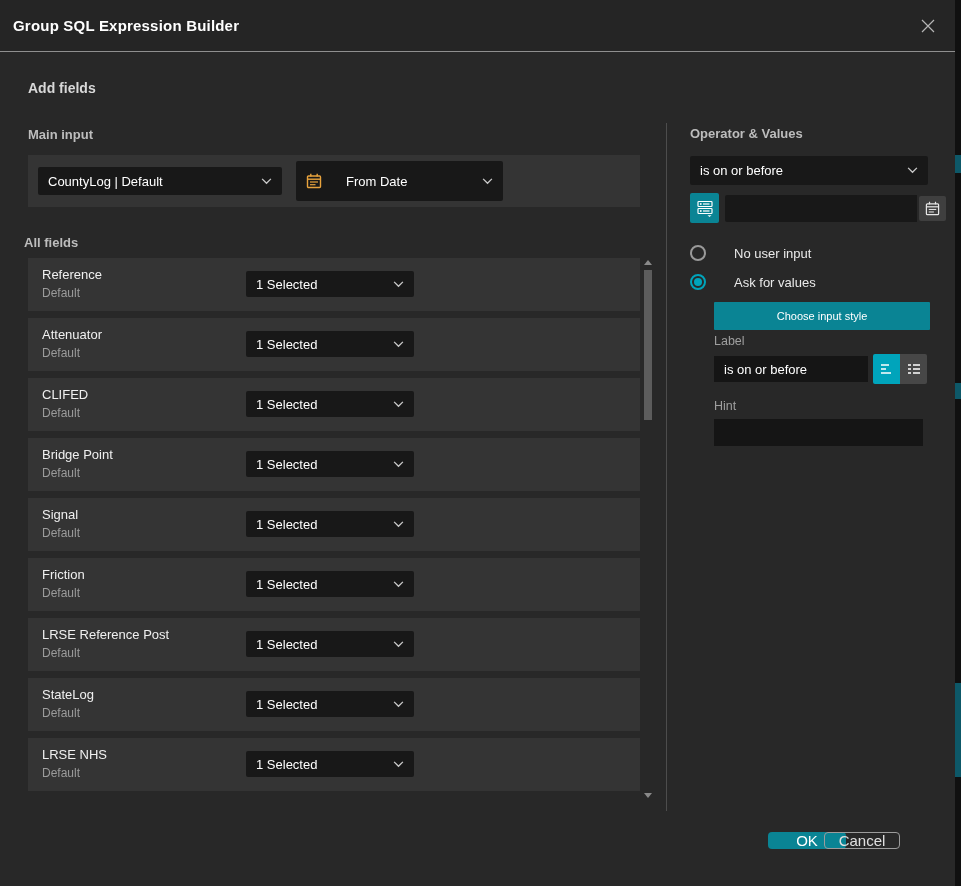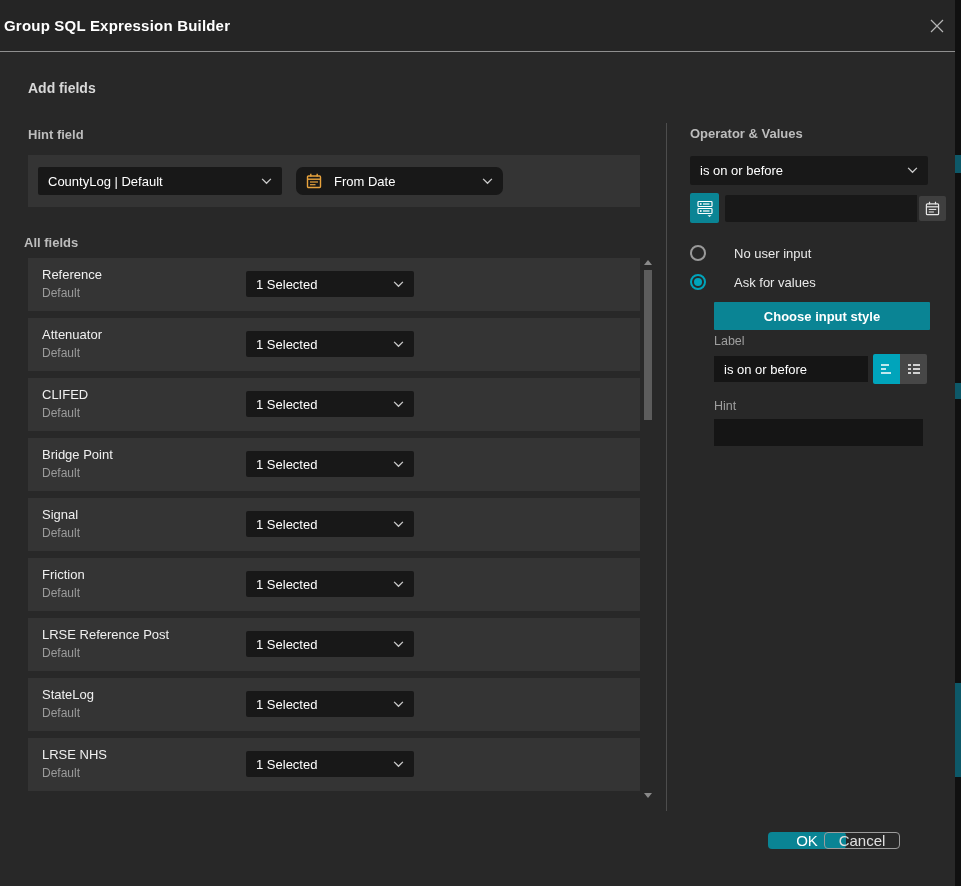--- a/index.html
+++ b/index.html
@@ -12,7 +12,7 @@
 
   
   .header { position:absolute; left:0; top:0; width:955px; height:52px; background:#252525;
-            border-bottom:1px solid #8f8f8f; display:flex; align-items:center; padding:0 4px; }
+            border-bottom:1px solid #8f8f8f; display:flex; align-items:center; padding:0 13px; }
   .title { font-size:15px; font-weight:700; color:#ffffff; letter-spacing:.2px; }
   .close-btn { margin-left:auto; width:28px; height:28px; display:flex; align-items:center;
                justify-content:center; cursor:pointer; }

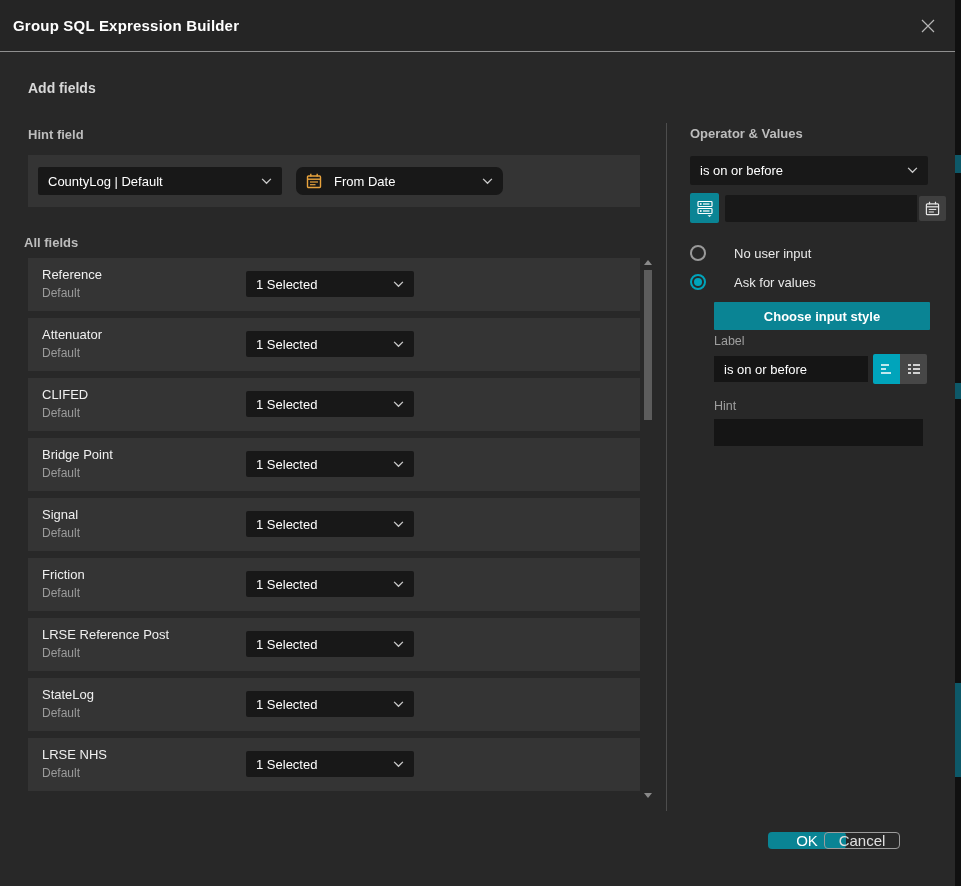--- a/index.html
+++ b/index.html
@@ -112,7 +112,7 @@
     </div>
 
     <div class="h-addfields">Add fields</div>
-    <div class="h-sub" style="left:28px; top:127px;">Hint field</div>
+    <div class="h-sub" style="left:28px; top:127px;">Main input</div>
 
     <div class="main-panel">
       <div class="dd dd-layer">

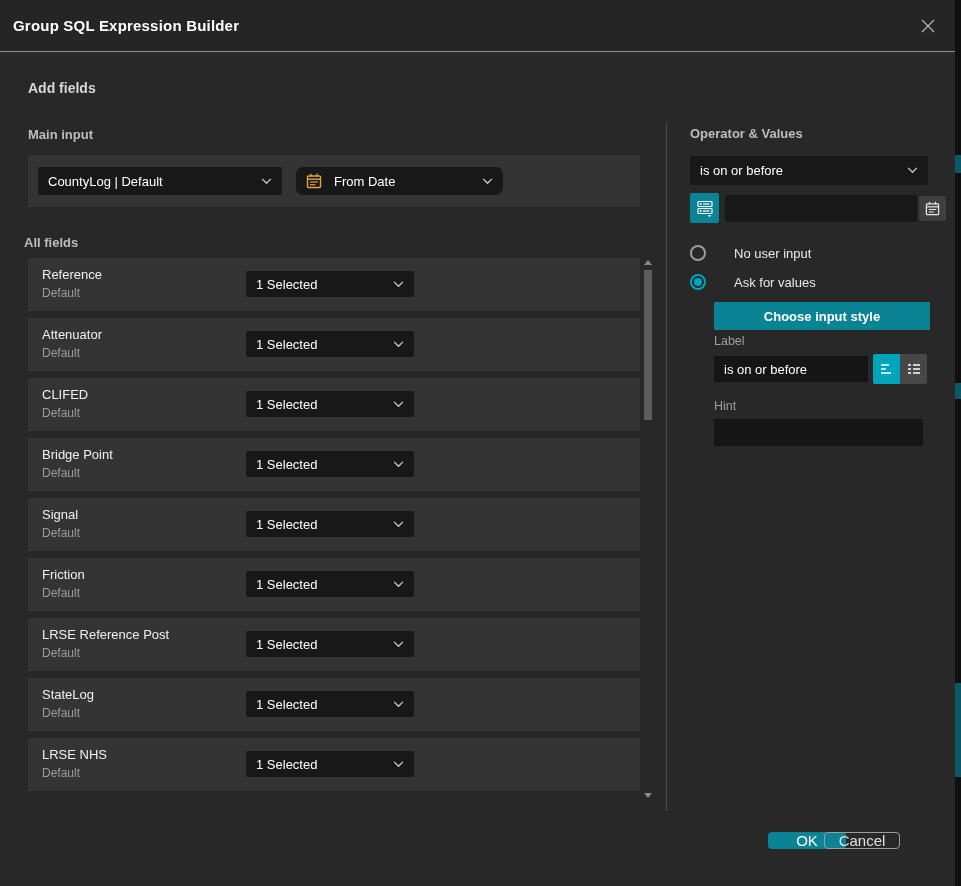--- a/index.html
+++ b/index.html
@@ -31,7 +31,7 @@
   .main-panel { position:absolute; left:28px; top:155px; width:612px; height:52px;
                 background:#343434; display:flex; align-items:center; padding:0 10px; gap:14px; }
   .dd-layer { width:244px; height:28px; }
-  .dd-field { width:207px; height:28px; gap:12px;border-radius:7px; }
+  .dd-field { width:207px; height:40px; gap:24px; }
 
   
   .list { position:absolute; left:28px; top:258px; width:612px; height:537px; overflow:hidden; }

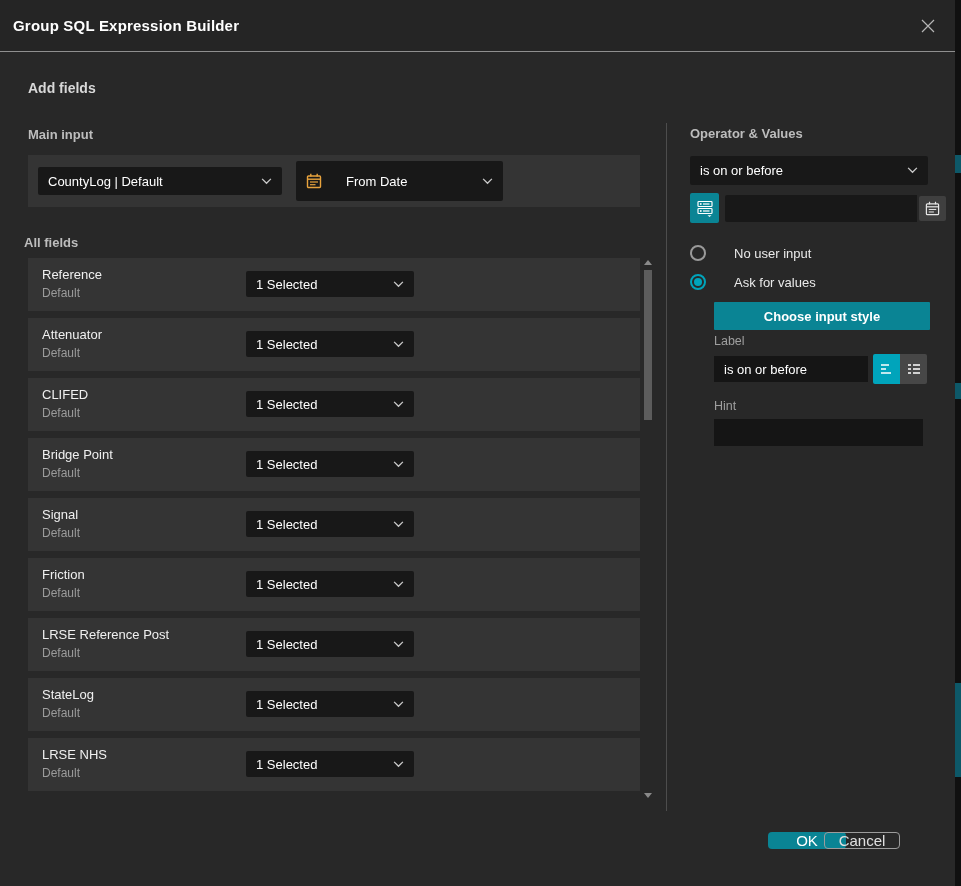--- a/index.html
+++ b/index.html
@@ -71,8 +71,8 @@
   .radio-label { font-size:13px; color:#eaeaea; }
 
   .choose-btn { position:absolute; left:714px; top:302px; width:216px; height:28px; background:#0a8494;
-                color:#ffffff; font-size:13px; display:flex; align-items:center; justify-content:center;
-                cursor:pointer; border-radius:1px;font-weight:bold; }
+                color:#ffffff; font-size:11px; display:flex; align-items:center; justify-content:center;
+                cursor:pointer; border-radius:1px; }
   .lbl { position:absolute; font-size:12.5px; color:#9f9f9f; }
   .label-input { position:absolute; left:714px; top:356px; width:154px; height:26px; background:#151515;
                  border:none; color:#ffffff; font-size:13px; padding:0 10px; outline:none; }

